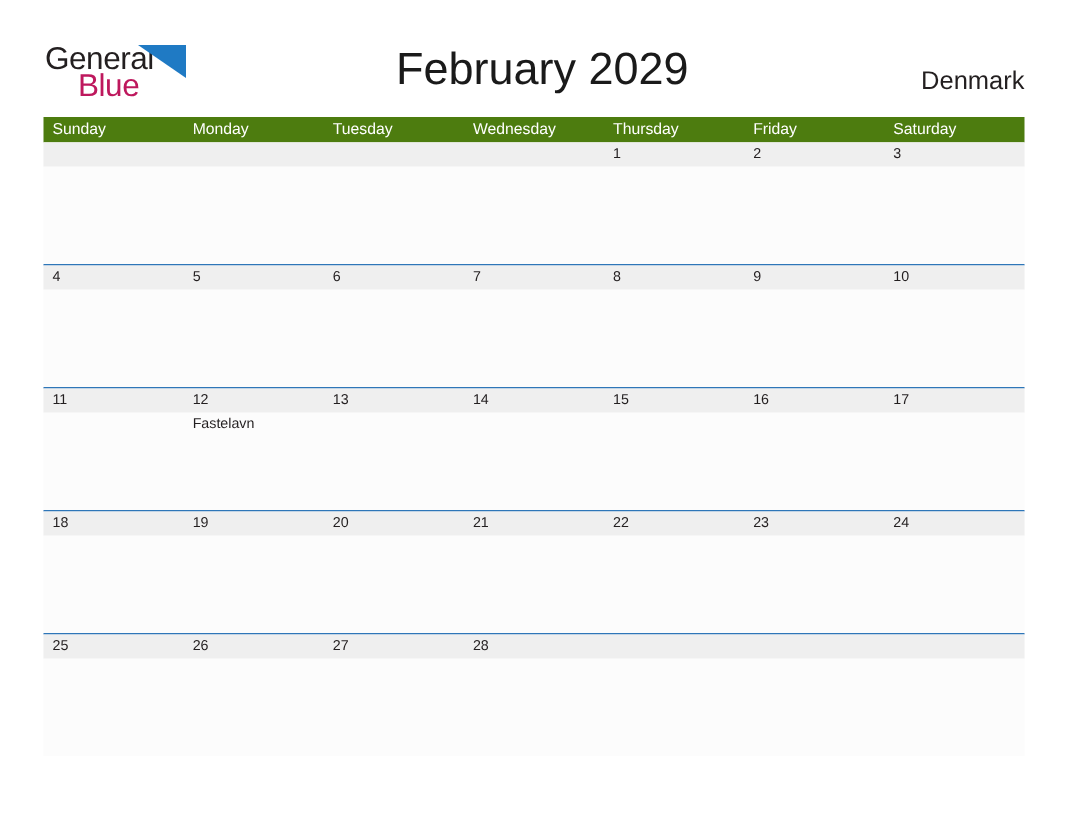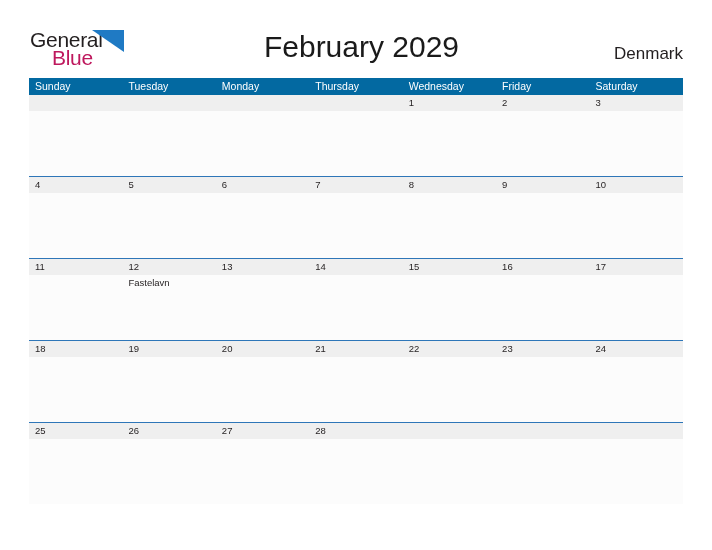--- a/index.html
+++ b/index.html
@@ -93,7 +93,7 @@
 
   .weekdays {
     display: flex;
-    background: #0369a1;
+    background: #4d7c0f;
     height: 17px;
   }
   .weekday {

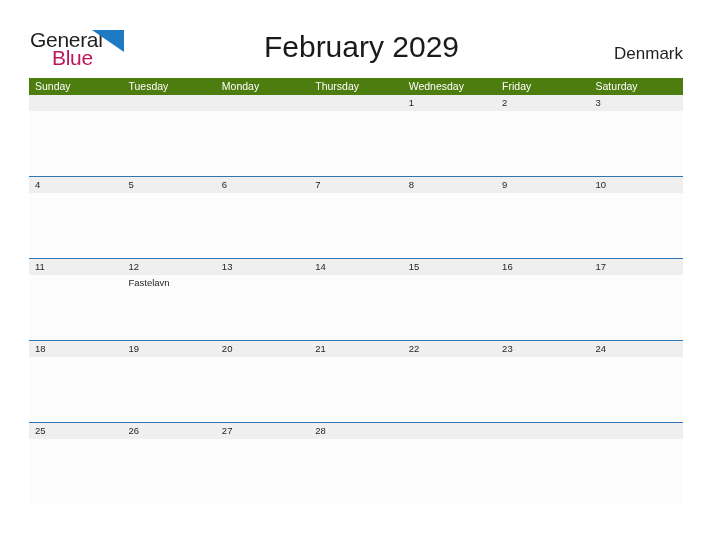--- a/index.html
+++ b/index.html
@@ -186,8 +186,8 @@
 
     <div class="weekdays">
       <div class="weekday">Sunday</div>
+      <div class="weekday">Monday</div>
       <div class="weekday">Tuesday</div>
-      <div class="weekday">Monday</div>
       <div class="weekday">Thursday</div>
       <div class="weekday">Wednesday</div>
       <div class="weekday">Friday</div>

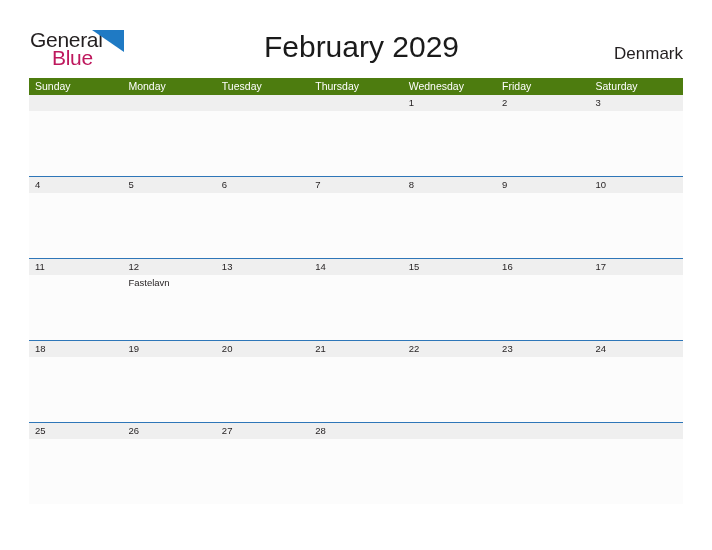--- a/index.html
+++ b/index.html
@@ -188,8 +188,8 @@
       <div class="weekday">Sunday</div>
       <div class="weekday">Monday</div>
       <div class="weekday">Tuesday</div>
+      <div class="weekday">Wednesday</div>
       <div class="weekday">Thursday</div>
-      <div class="weekday">Wednesday</div>
       <div class="weekday">Friday</div>
       <div class="weekday">Saturday</div>
     </div>

